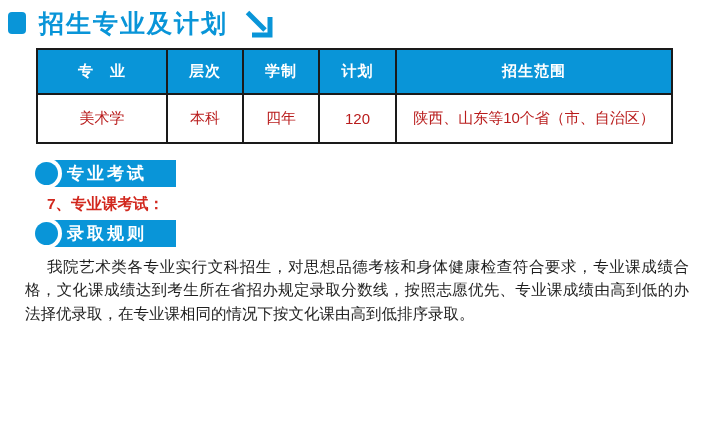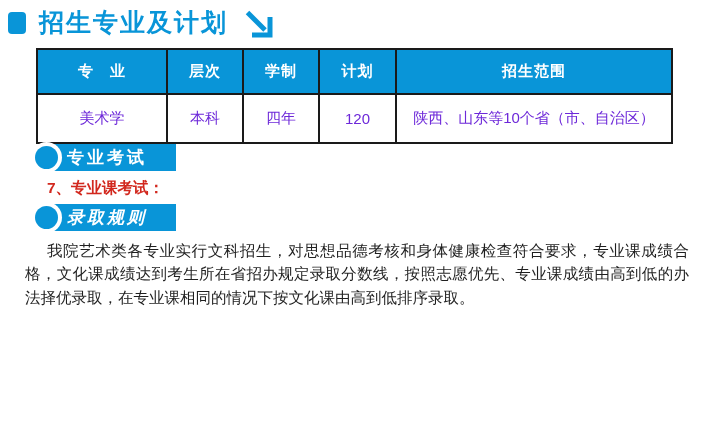--- a/index.html
+++ b/index.html
@@ -14,7 +14,7 @@
   
   .title-row {
     display: flex; align-items: center;
-    padding: 7px 12px 0 8px; height: 32px; font-family: Liberation Serif, serif;
+    padding: 7px 12px 0 8px; height: 32px;
   }
   .title-bullet {
     width: 18px; height: 22px;

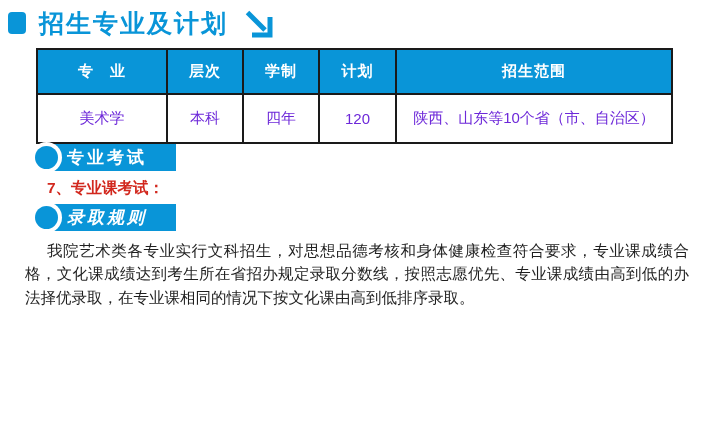--- a/index.html
+++ b/index.html
@@ -47,7 +47,7 @@
     height: 25px; letter-spacing: 1px;
   }
   .plan-table td {
-    background: #ffffff; color: #6d28d9;
+    background: #ffffff; color: #b91c1c;
     font-size: 15px; height: 29px;
   }
   .col-major  { width: 130px; }

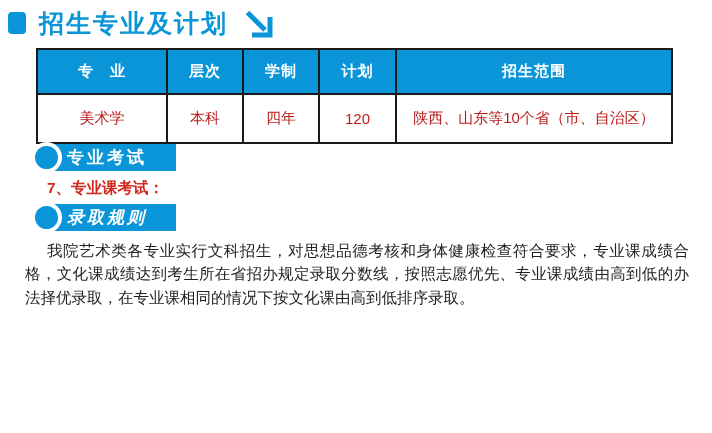--- a/index.html
+++ b/index.html
@@ -87,7 +87,7 @@
   .body-text p { margin: 0; text-indent: 22px; }
   .red-label { color: #d2281e; font-weight: bold; }
 
-  .badge-1 { margin-top: 0; }
+  .badge-1 { margin-top: 16px; }
   .badge-2 { margin-top: 4px; font-style: italic; }
   .last-para { margin-top: 8px; }
 </style>

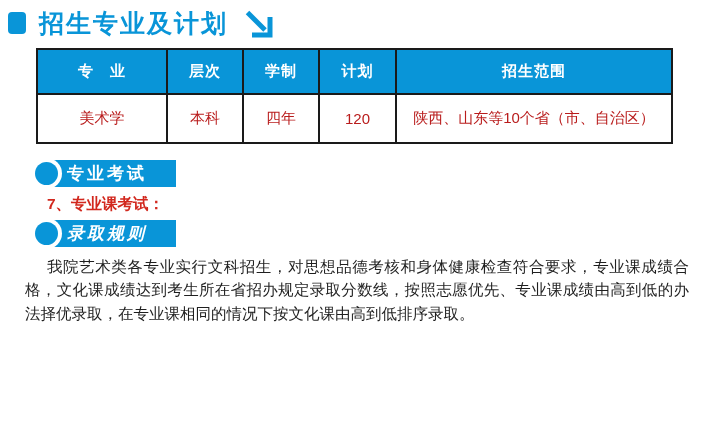--- a/index.html
+++ b/index.html
@@ -88,7 +88,7 @@
   .red-label { color: #d2281e; font-weight: bold; }
 
   .badge-1 { margin-top: 16px; }
-  .badge-2 { margin-top: 4px; font-style: italic; }
+  .badge-2 { margin-top: 4px; }
   .last-para { margin-top: 8px; }
 </style>
 </head>

